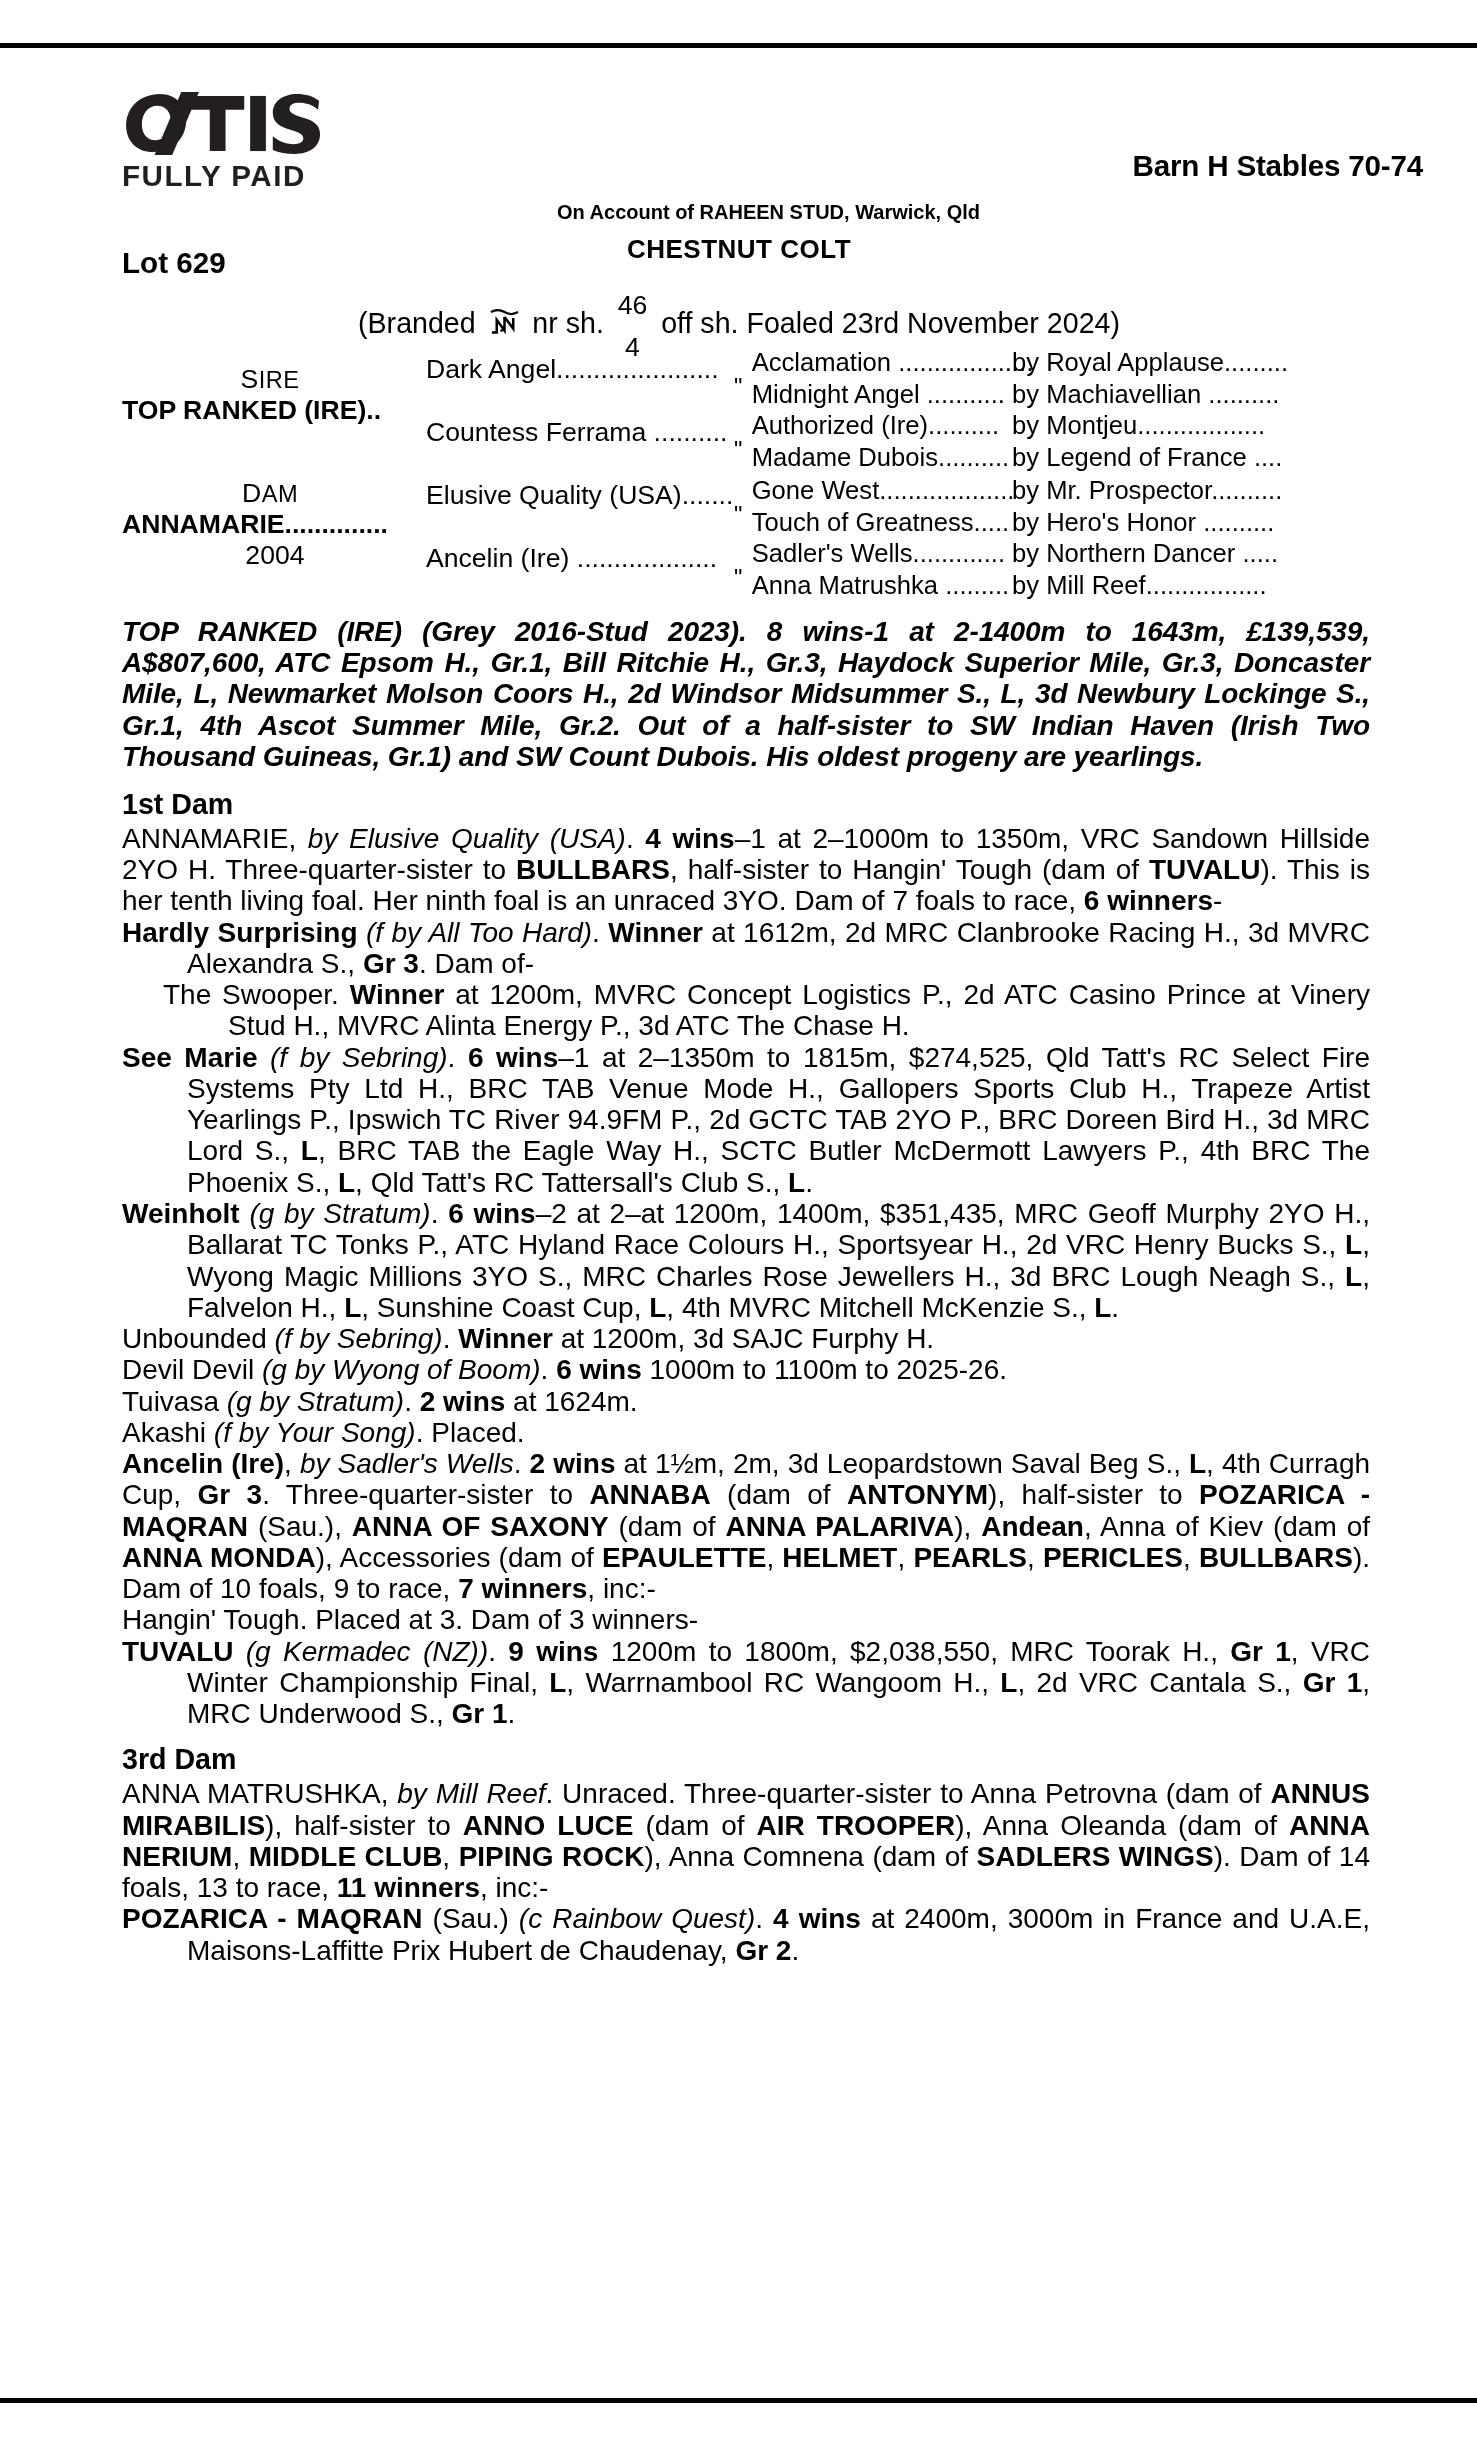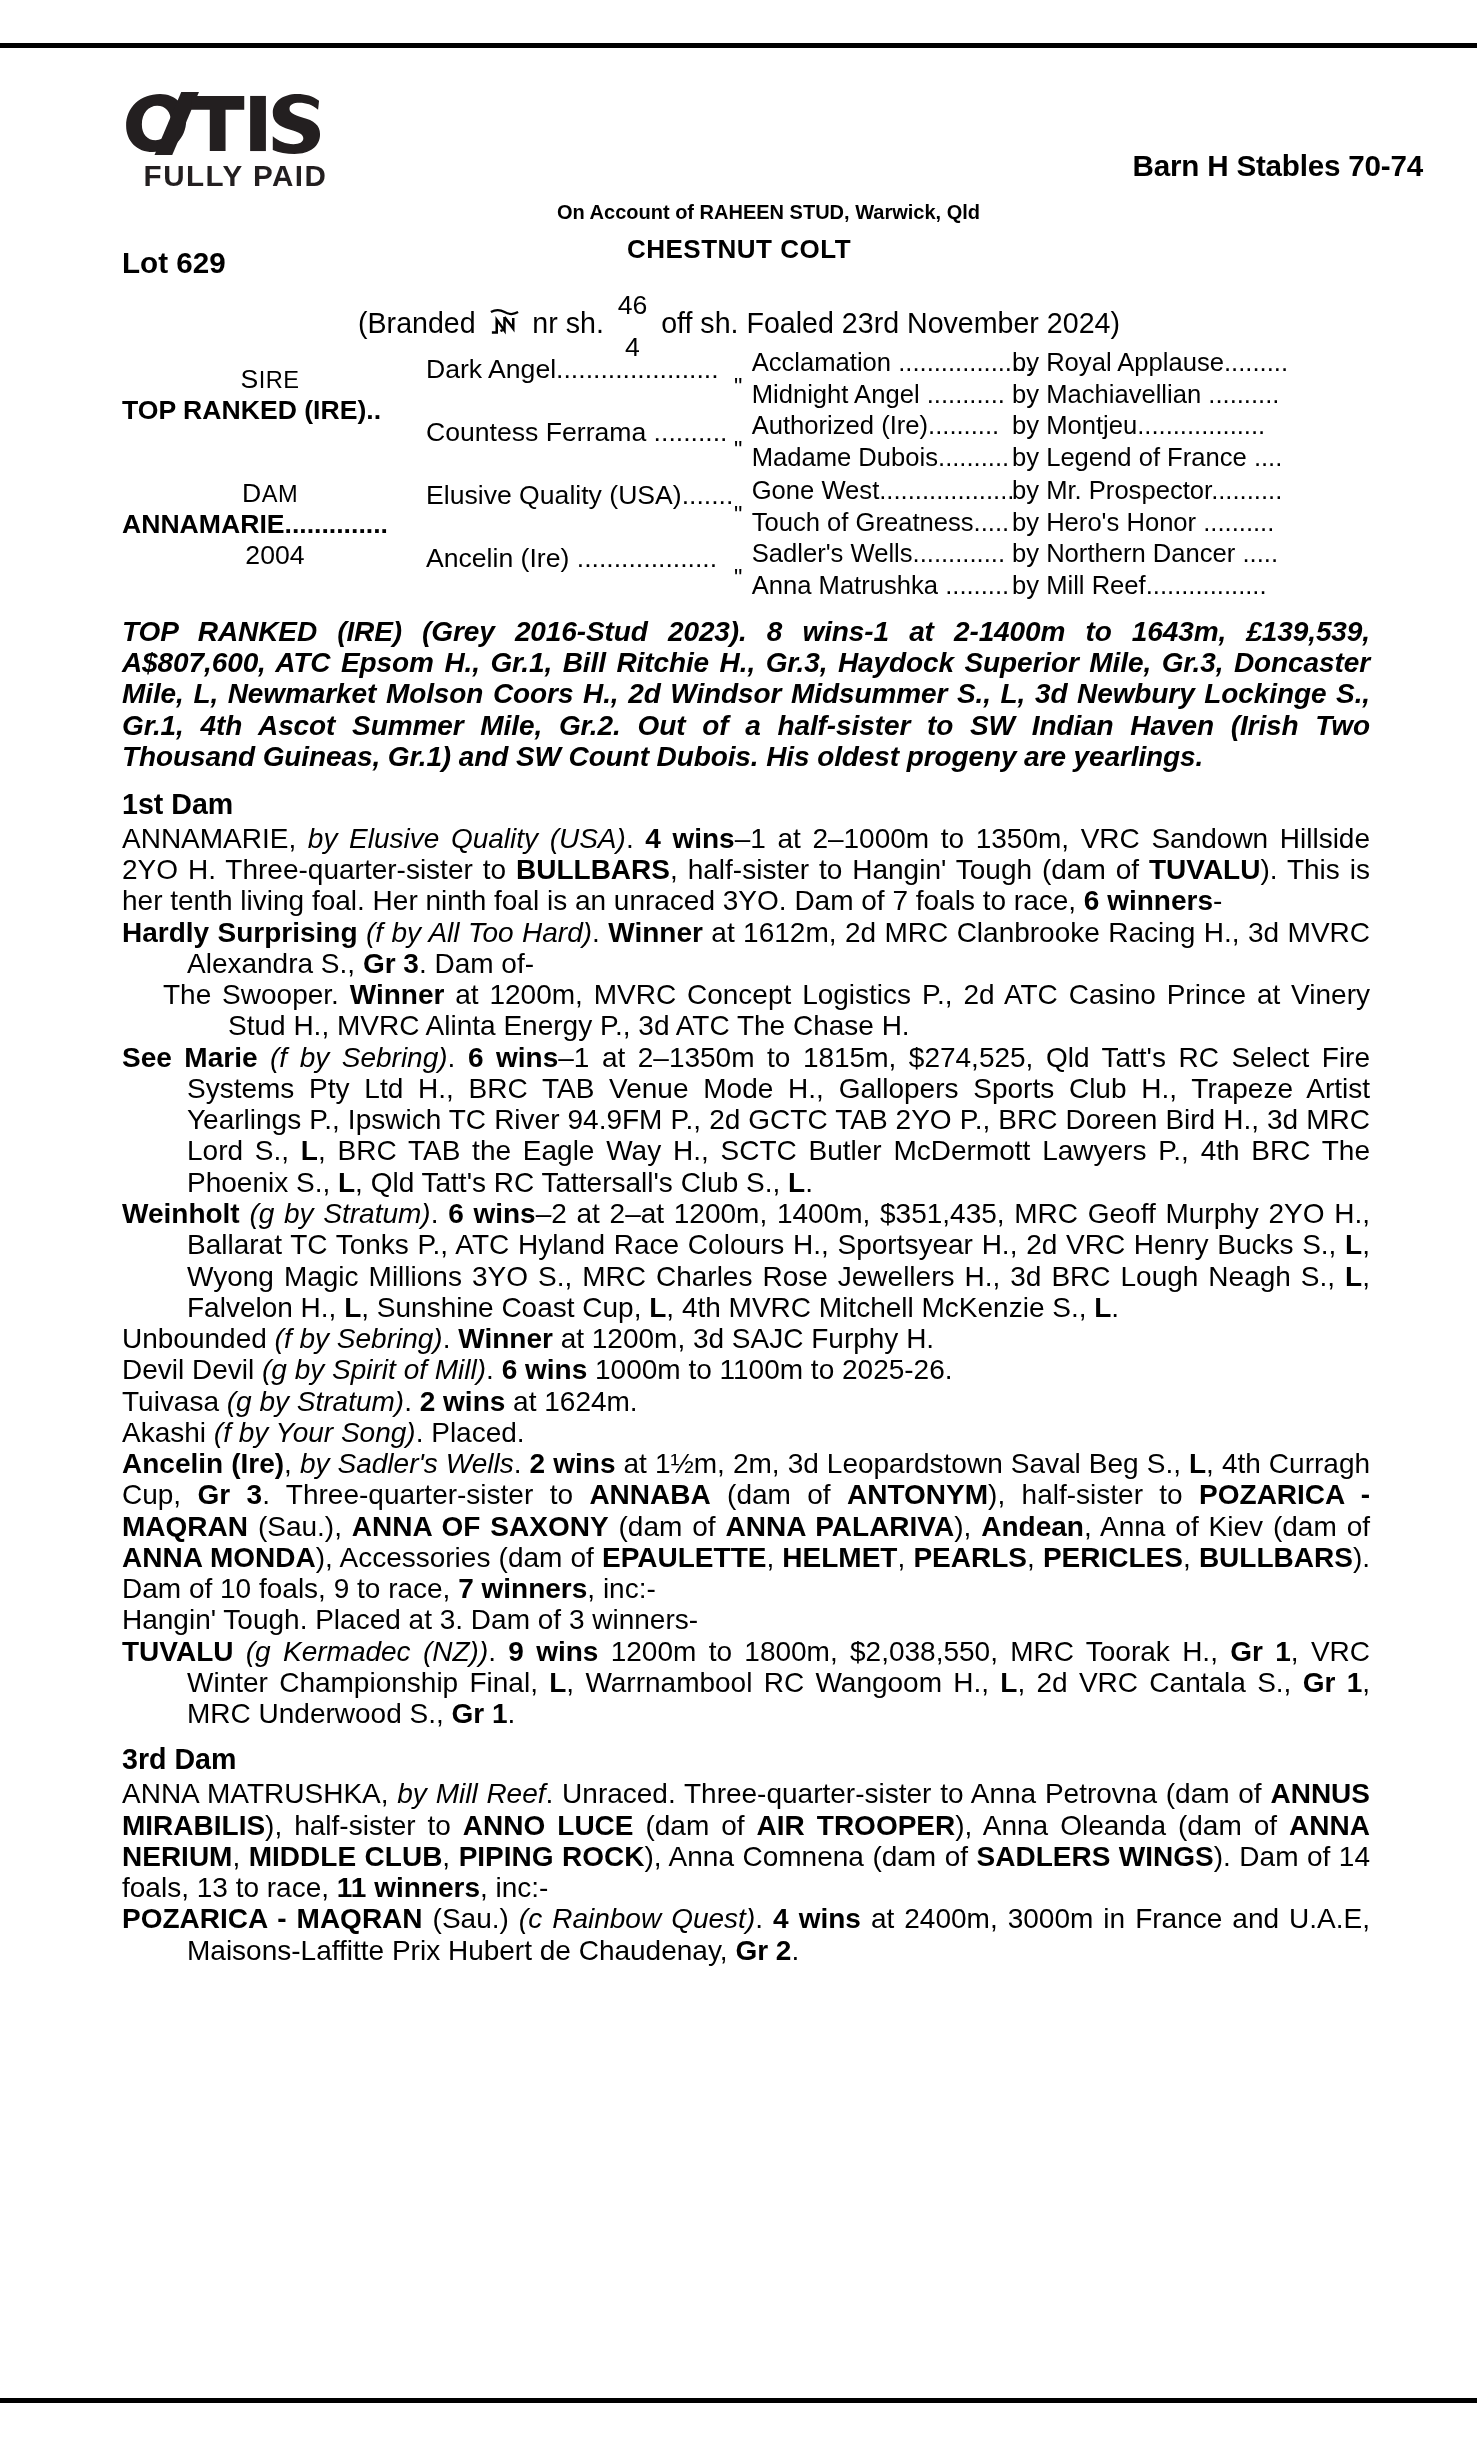--- a/index.html
+++ b/index.html
@@ -62,7 +62,6 @@
     letter-spacing: 1.5px;
     color: #231f20;
     margin-top: 3.9px;
-    text-align: center;
   }
   .barn {
     position: absolute;

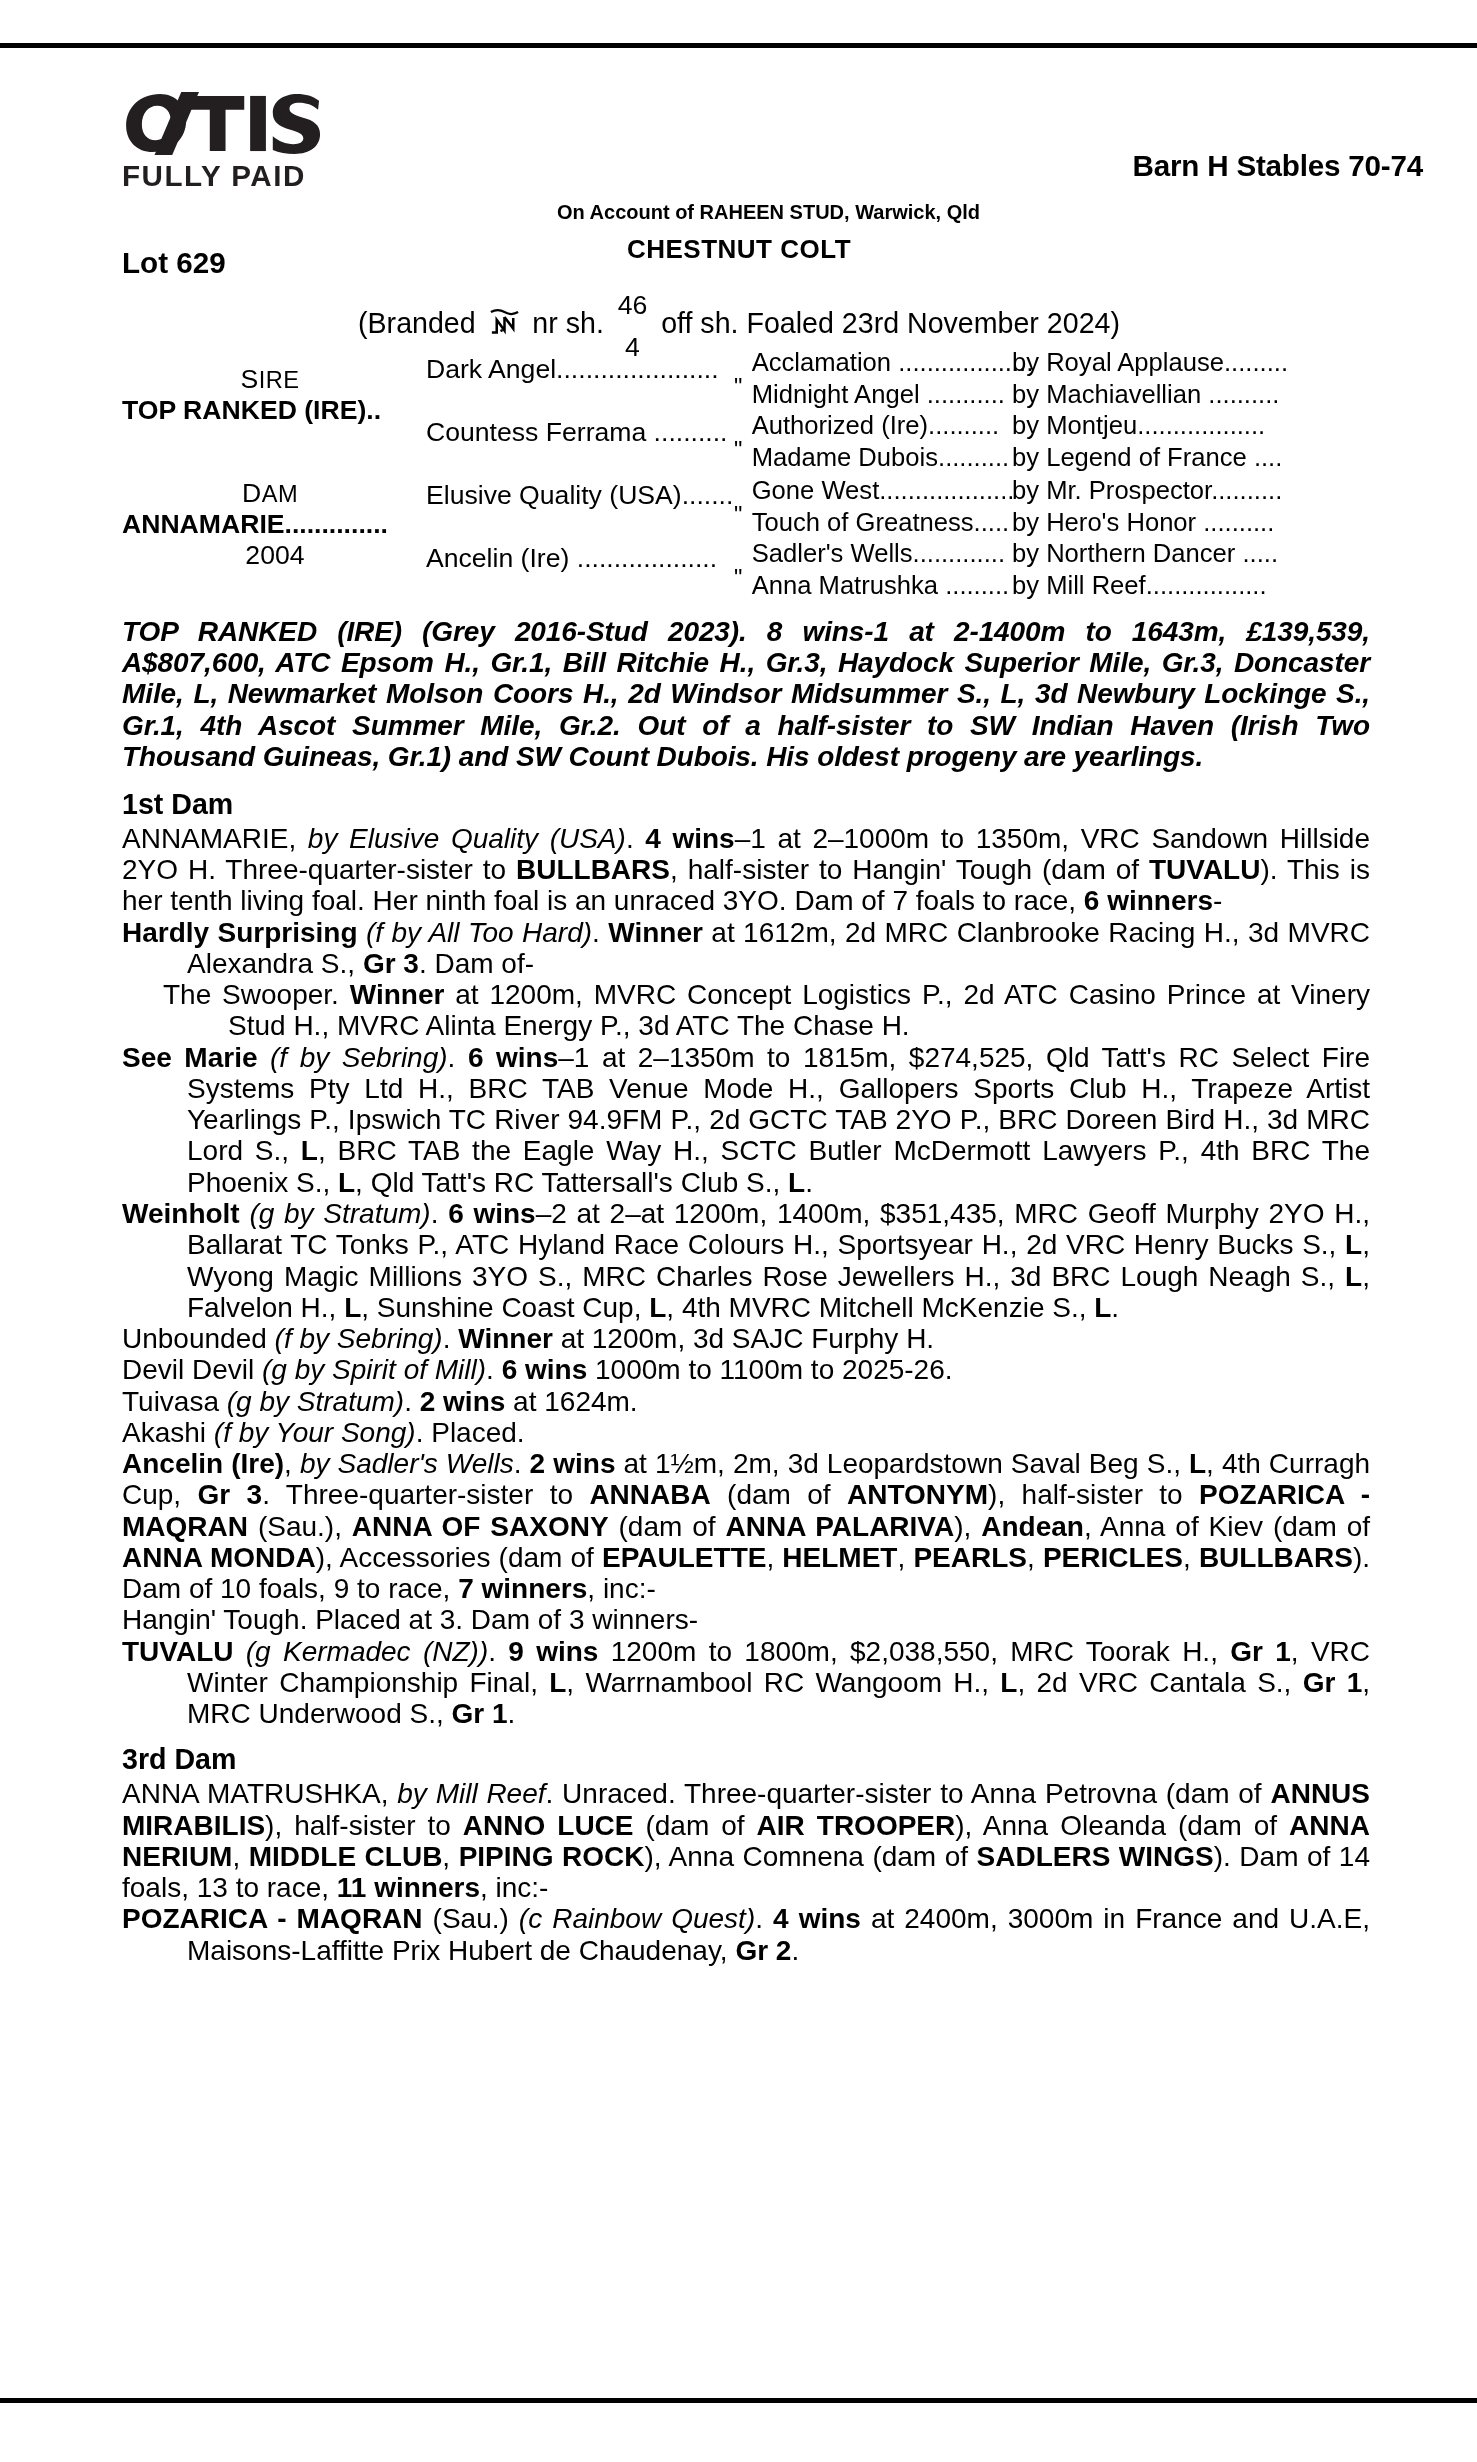--- a/index.html
+++ b/index.html
@@ -365,7 +365,7 @@
           <p class="e hang1"><b>See Marie </b><i>(f by Sebring)</i><span>. </span><b>6 wins</b><span>–1 at 2–1350m to 1815m, $274,525, Qld Tatt's RC Select Fire Systems Pty Ltd H., BRC TAB Venue Mode H., Gallopers Sports Club H., Trapeze Artist Yearlings P., Ipswich TC River 94.9FM P., 2d GCTC TAB 2YO P., BRC Doreen Bird H., 3d MRC Lord S., </span><b>L</b><span>, BRC TAB the Eagle Way H., SCTC Butler McDermott Lawyers P., 4th BRC The Phoenix S., </span><b>L</b><span>, Qld Tatt's RC Tattersall's Club S., </span><b>L</b><span>.</span></p>
           <p class="e hang1"><b>Weinholt </b><i>(g by Stratum)</i><span>. </span><b>6 wins</b><span>–2 at 2–at 1200m, 1400m, $351,435, MRC Geoff Murphy 2YO H., Ballarat TC Tonks P., ATC Hyland Race Colours H., Sportsyear H., 2d VRC Henry Bucks S., </span><b>L</b><span>, Wyong Magic Millions 3YO S., MRC Charles Rose Jewellers H., 3d BRC Lough Neagh S., </span><b>L</b><span>, Falvelon H., </span><b>L</b><span>, Sunshine Coast Cup, </span><b>L</b><span>, 4th MVRC Mitchell McKenzie S., </span><b>L</b><span>.</span></p>
           <p class="e ind0 nojust"><span>Unbounded </span><i>(f by Sebring)</i><span>. </span><b>Winner</b><span> at 1200m, 3d SAJC Furphy H.</span></p>
-          <p class="e ind0 nojust"><span>Devil Devil </span><i>(g by Spirit of Mill)</i><span>. </span><b>6 wins</b><span> 1000m to 1100m to 2025-26.</span></p>
+          <p class="e ind0 nojust"><span>Devil Devil </span><i>(g by Wyong of Boom)</i><span>. </span><b>6 wins</b><span> 1000m to 1100m to 2025-26.</span></p>
           <p class="e ind0 nojust"><span>Tuivasa </span><i>(g by Stratum)</i><span>. </span><b>2 wins</b><span> at 1624m.</span></p>
           <p class="e ind0 nojust"><span>Akashi </span><i>(f by Your Song)</i><span>. Placed.</span></p>
           <p class="e ind0"><b>Ancelin (Ire)</b><span>, </span><i>by Sadler's Wells</i><span>. </span><b>2 wins</b><span> at 1½m, 2m, 3d Leopardstown Saval Beg S., </span><b>L</b><span>, 4th Curragh Cup, </span><b>Gr 3</b><span>. Three-quarter-sister to </span><b>ANNABA</b><span> (dam of </span><b>ANTONYM</b><span>), half-sister to </span><b>POZARICA - MAQRAN</b><span> (Sau.), </span><b>ANNA OF SAXONY</b><span> (dam of </span><b>ANNA PALARIVA</b><span>), </span><b>Andean</b><span>, Anna of Kiev (dam of </span><b>ANNA MONDA</b><span>), Accessories (dam of </span><b>EPAULETTE</b><span>, </span><b>HELMET</b><span>, </span><b>PEARLS</b><span>, </span><b>PERICLES</b><span>, </span><b>BULLBARS</b><span>). Dam of 10 foals, 9 to race, </span><b>7 winners</b><span>, inc:-</span></p>

